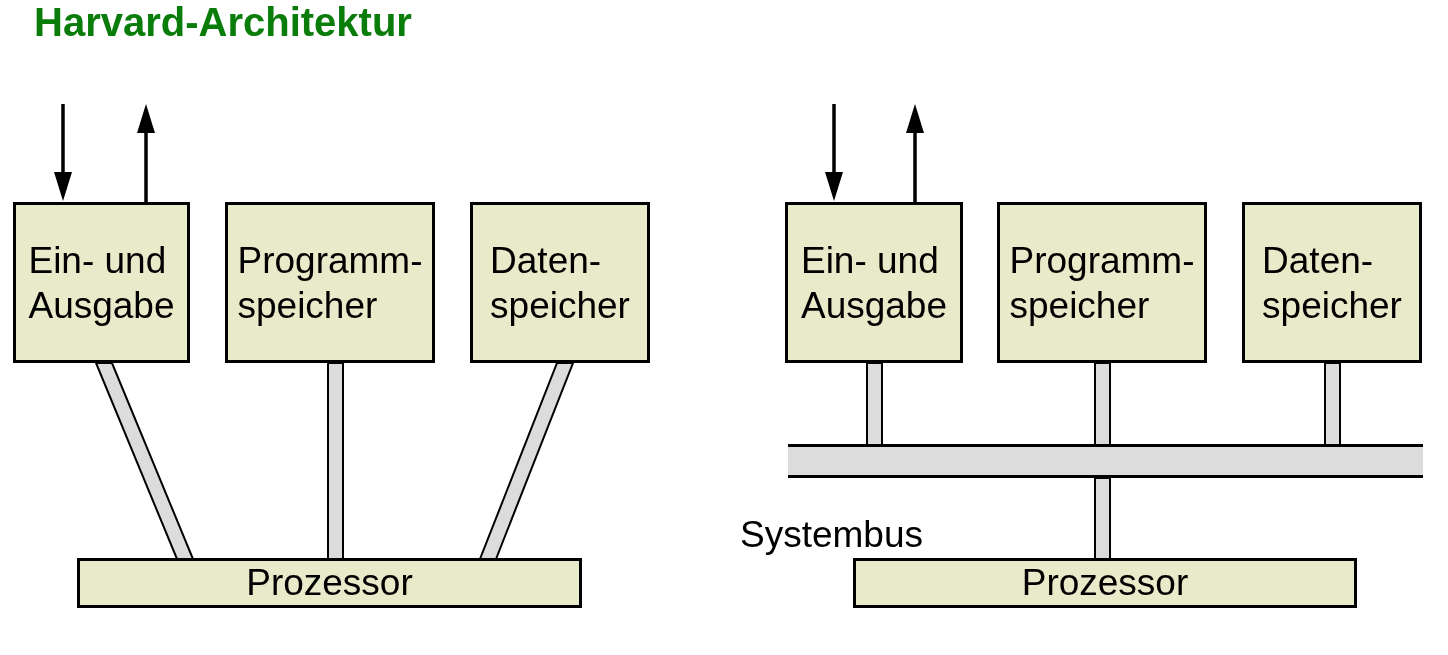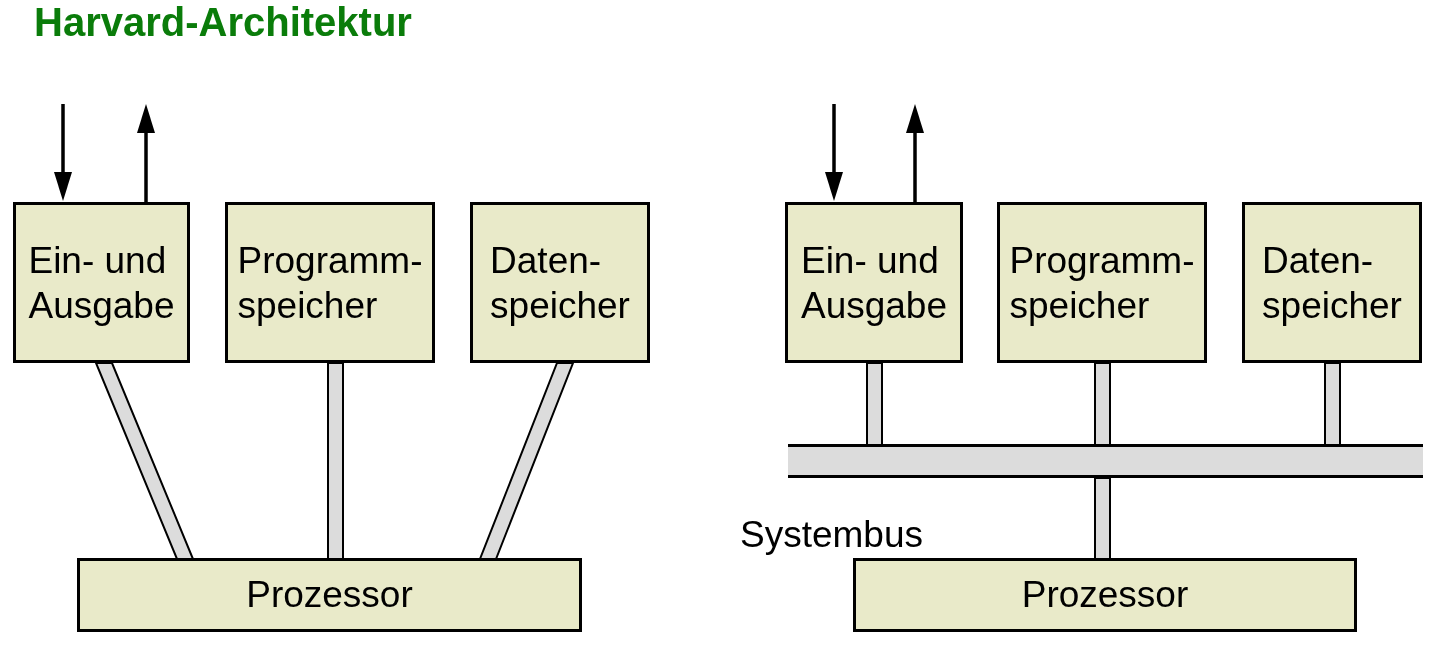--- a/index.html
+++ b/index.html
@@ -42,7 +42,7 @@
   .procbox {
     position: absolute;
     top: 558px;
-    height: 74px;
+    height: 50px;
     box-sizing: border-box;
     background: var(--box_fill, #e9eac9);
     border: 3px solid var(--line_black, #000);

